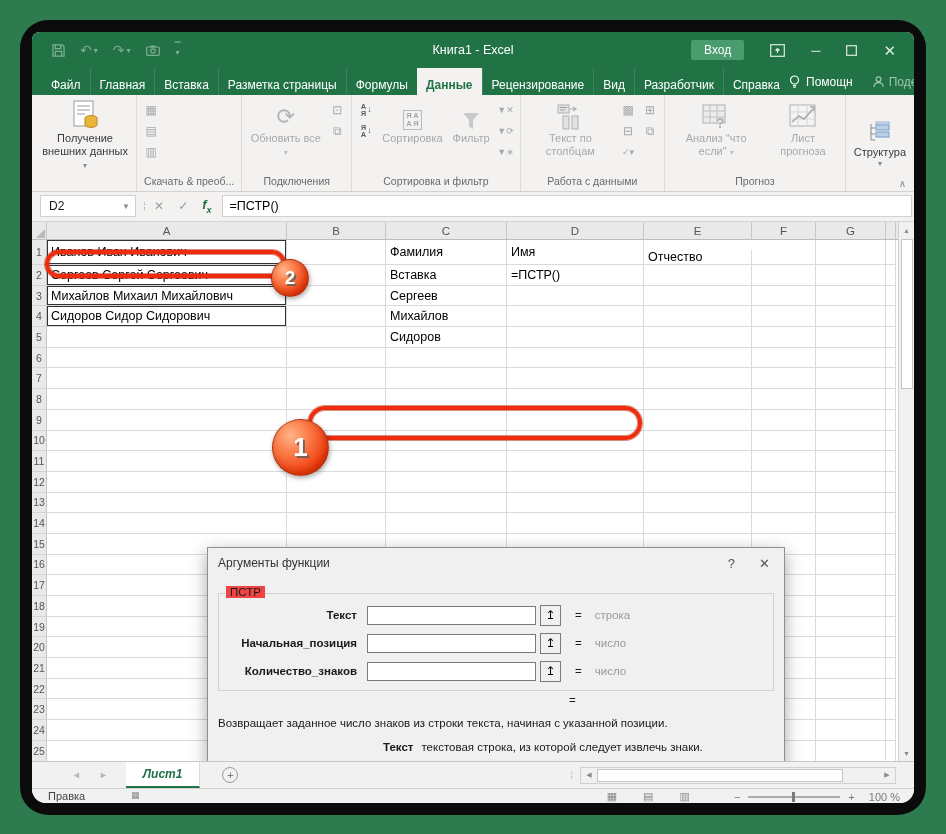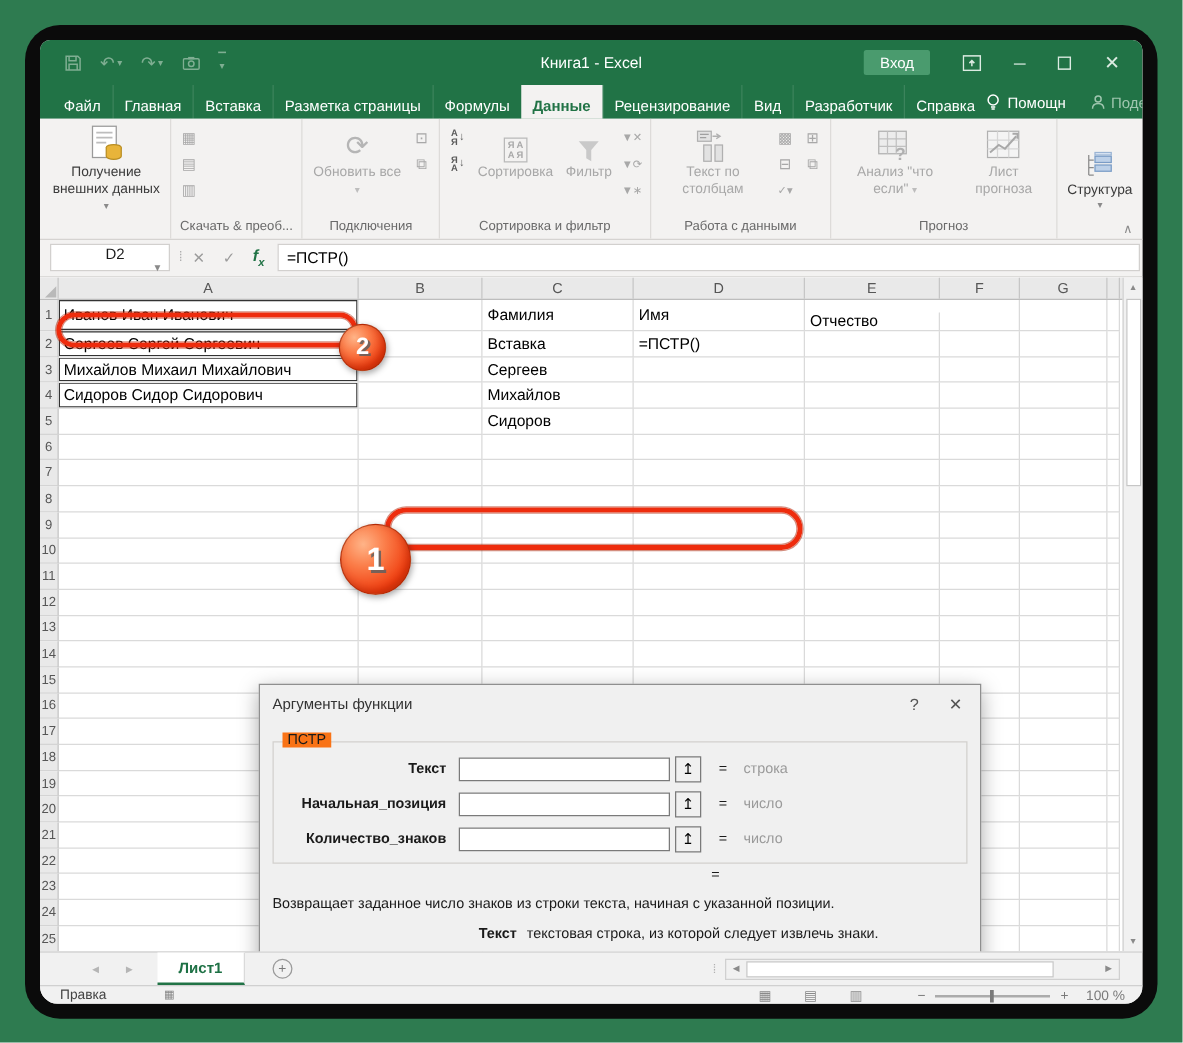--- a/index.html
+++ b/index.html
@@ -53,7 +53,7 @@
 
   
   .formulabar { flex:0 0 30px; background:#f3f2f1; display:flex; align-items:center; padding:3px 2px 4px 8px; border-bottom:1px solid #d5d3d1; }
-  .namebox { width:96px; height:22px; background:#fff; border:1px solid #d2d0ce; display:flex; align-items:center; padding-left:8px; font-size:12px; color:#1a1a1a;flex-direction:column; }
+  .namebox { width:96px; height:22px; background:#fff; border:1px solid #d2d0ce; display:flex; align-items:center; padding-left:8px; font-size:12px; color:#1a1a1a; }
   .namebox .nb-arrow { margin-left:auto; padding-right:5px; color:#8a8a8a; font-size:8px; }
   .fdots { color:#b0b0b0; padding:0 7px; font-size:11px; letter-spacing:-1px; }
   .fbtns { display:flex; align-items:center; gap:14px; padding:0 10px 0 2px; font-size:12px; color:#9b9b9b; }

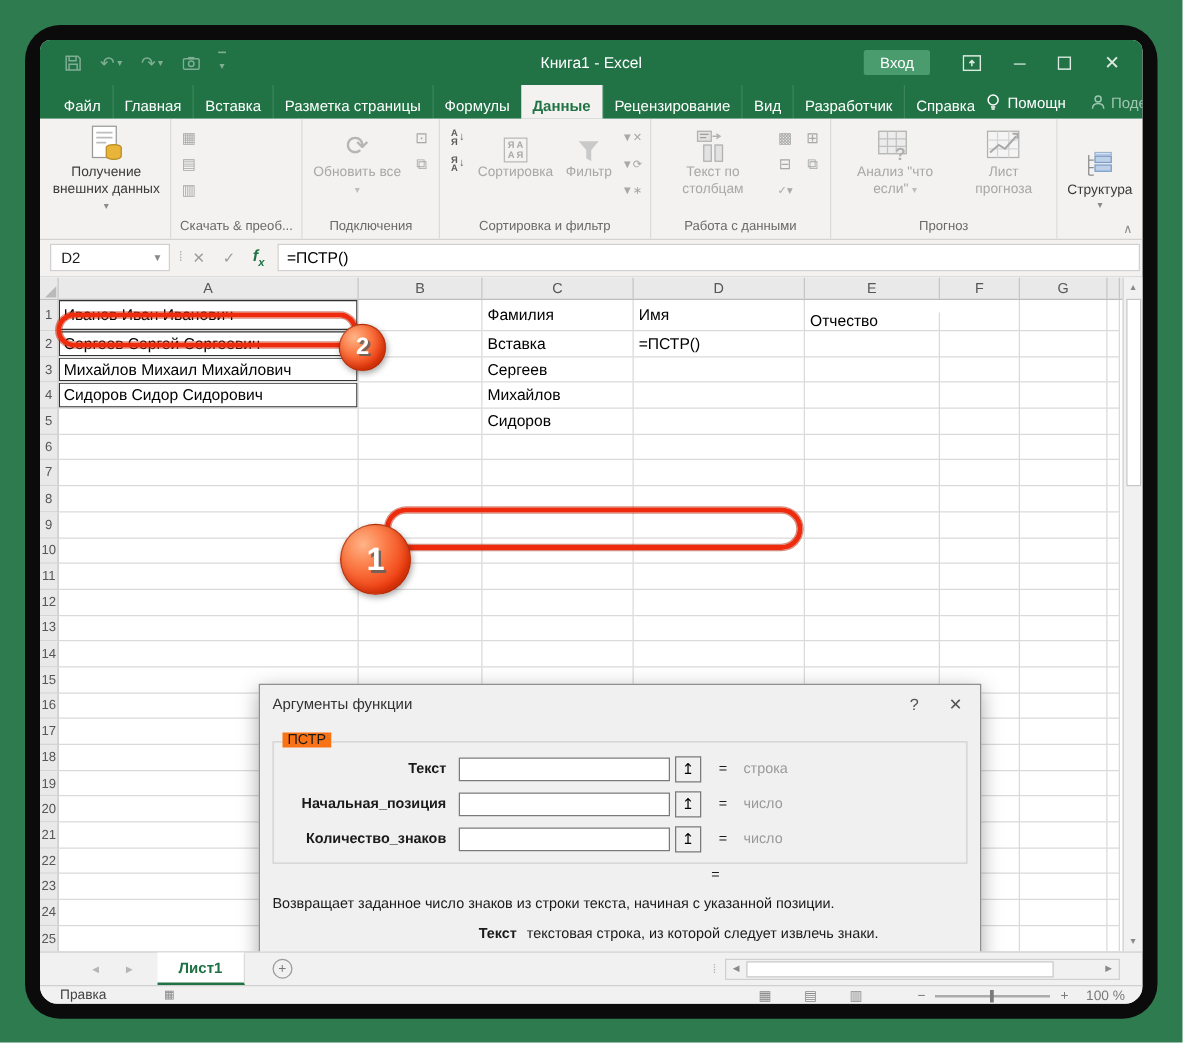--- a/index.html
+++ b/index.html
@@ -103,7 +103,7 @@
   .dlg-title { height:30px; display:flex; align-items:center; padding:0 10px; font-size:12px; color:#333; }
   .dlg-ctl { margin-left:auto; display:flex; gap:24px; color:#555; font-size:13px; padding-right:4px; }
   .dlg-group { position:relative; margin:15px 10px 0; border:1px solid #d2d0cd; padding:10px 8px 2px; }
-  .dlg-legend { position:absolute; top:-8px; left:7px; background:#f97316; padding:0 4px; font-size:11.5px; }
+  .dlg-legend { position:absolute; top:-8px; left:7px; background:#ef4444; padding:0 4px; font-size:11.5px; }
   .arg-row { display:flex; align-items:center; height:22px; margin-bottom:6px; }
   .arg-label { width:140px; text-align:right; font-weight:bold; padding-right:10px; white-space:nowrap; }
   .arg-input { width:169px; height:19px; background:#fff; border:1px solid #7a7a7a; }

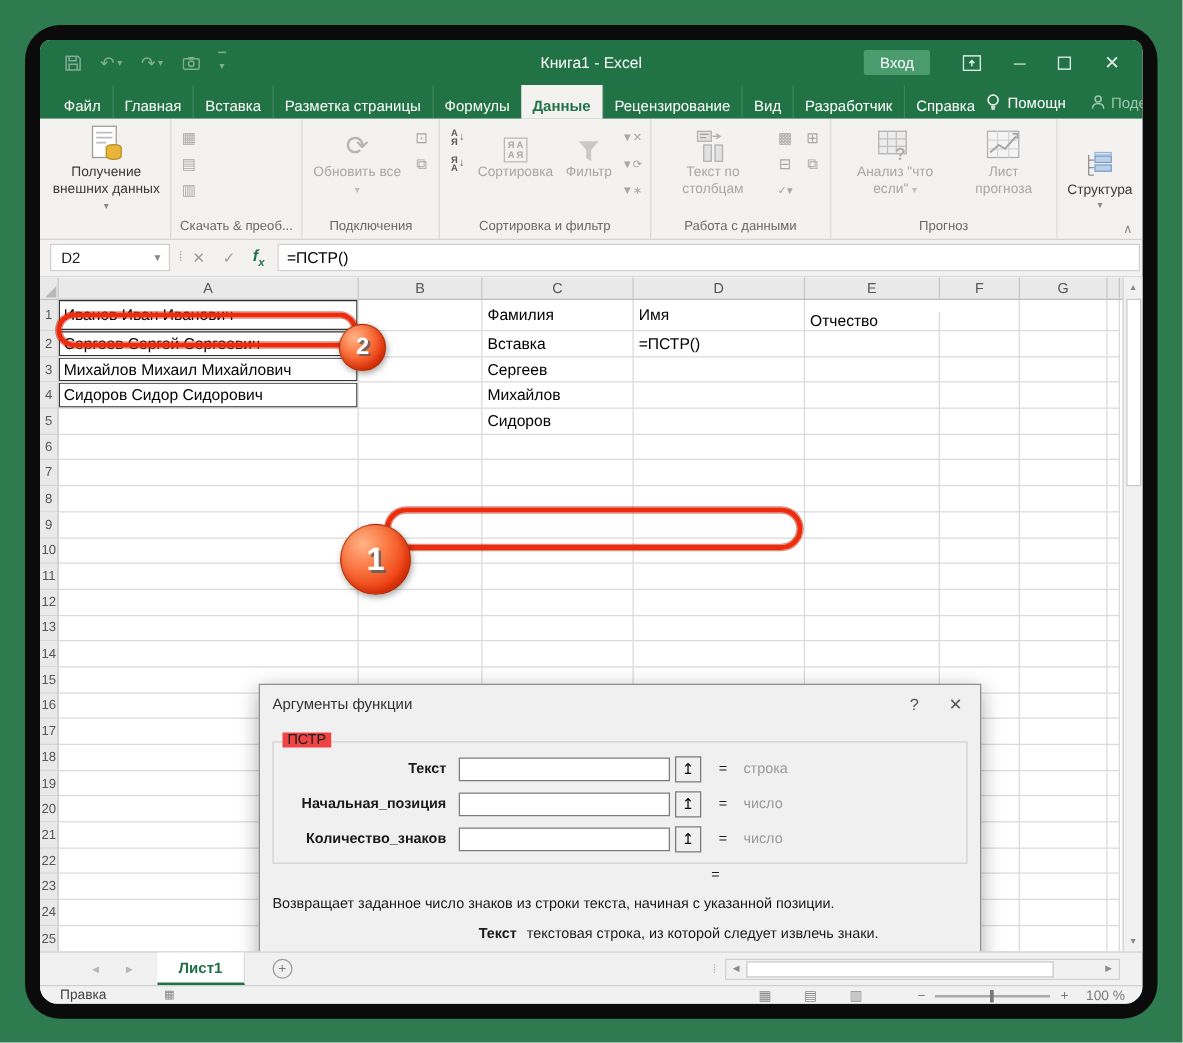--- a/index.html
+++ b/index.html
@@ -79,7 +79,7 @@
   
   .sheetbar { flex:0 0 27px; background:#f1f1f1; border-top:1px solid #c6c6c6; display:flex; align-items:stretch; font-size:12px; }
   .nav-arrows { display:flex; align-items:center; gap:18px; padding:0 18px 0 40px; color:#b5b5b5; font-size:9px; }
-  .sheettab { background:#fff; color:#1e7145; font-weight:bold; display:flex; align-items:center; padding:0 17px; border-right:1px solid #dadada; border-bottom:2px solid #217346; }
+  .sheettab { background:#fff; color:#1e7145; font-weight:bold; display:flex; align-items:center; padding:0 17px; border-right:1px solid #dadada; border-bottom:2px solid #217346;font-style:italic; }
   .addsheet { display:flex; align-items:center; margin-left:22px; }
   .addsheet .plus-circle { width:16px; height:16px; border:1px solid #9a9a9a; border-radius:50%; color:#7a7a7a; font-size:11px; display:flex; align-items:center; justify-content:center; }
   .hscroll-zone { margin-left:auto; display:flex; align-items:center; gap:8px; padding-right:18px; }

